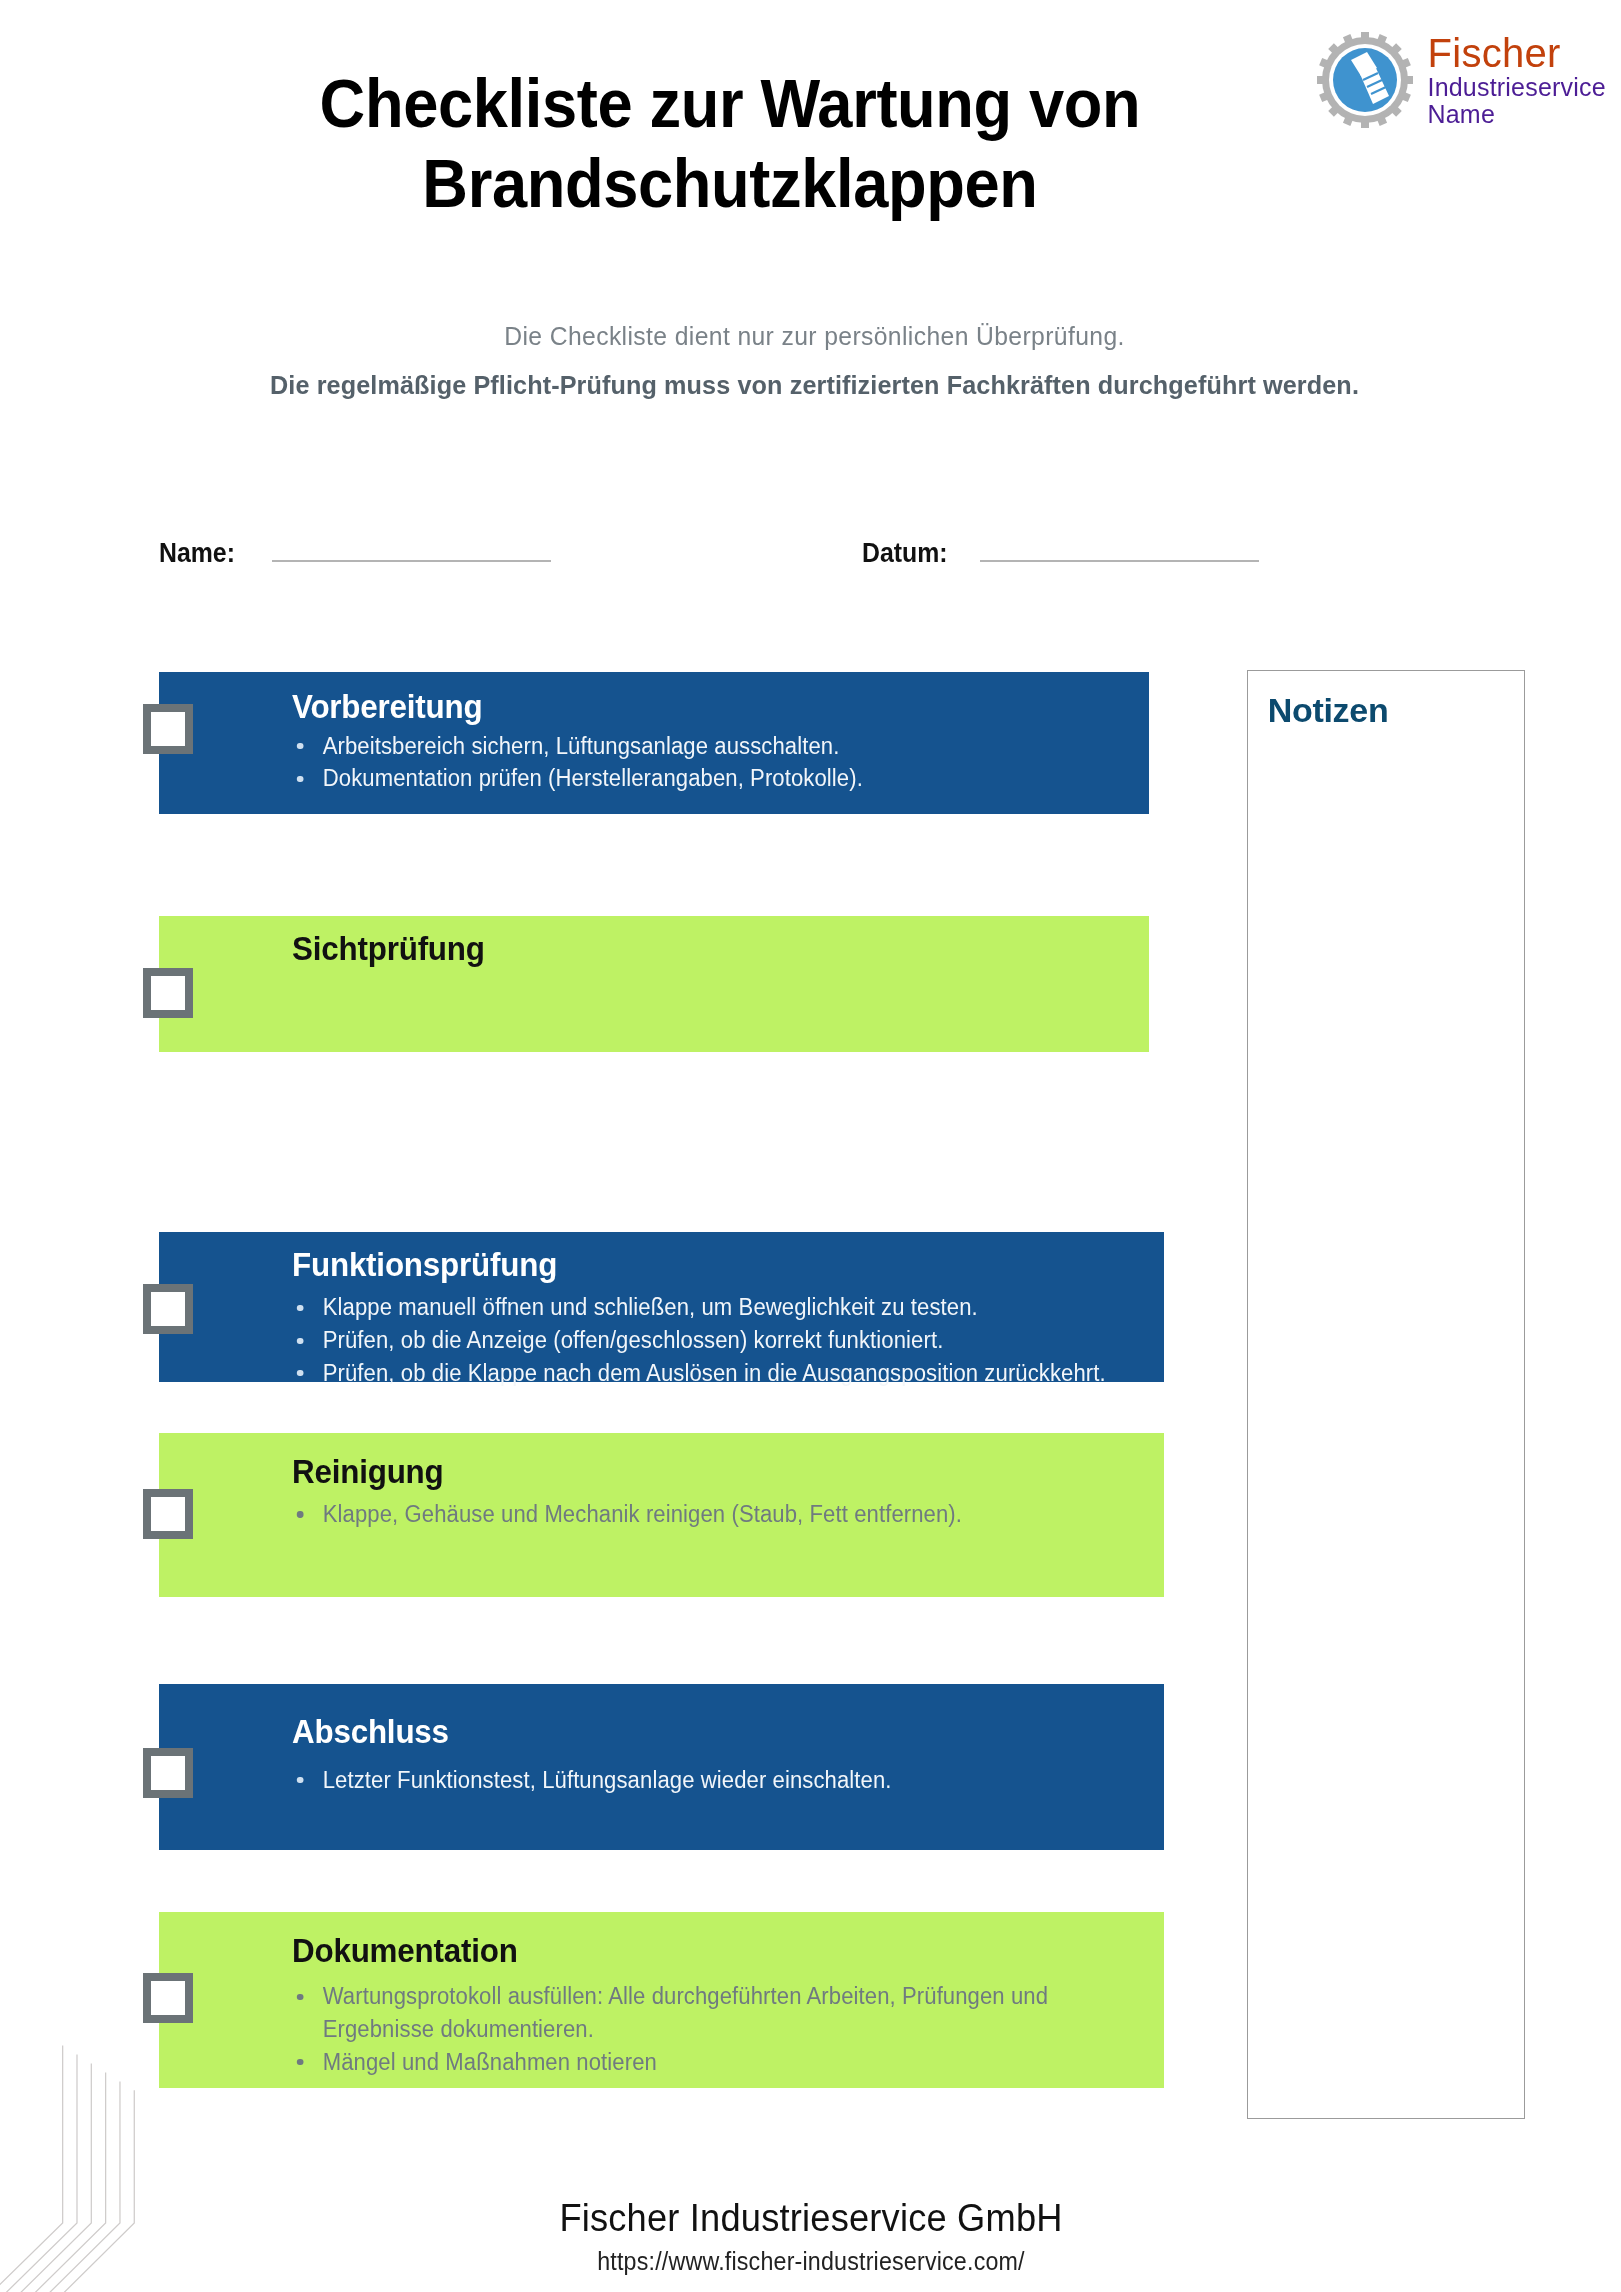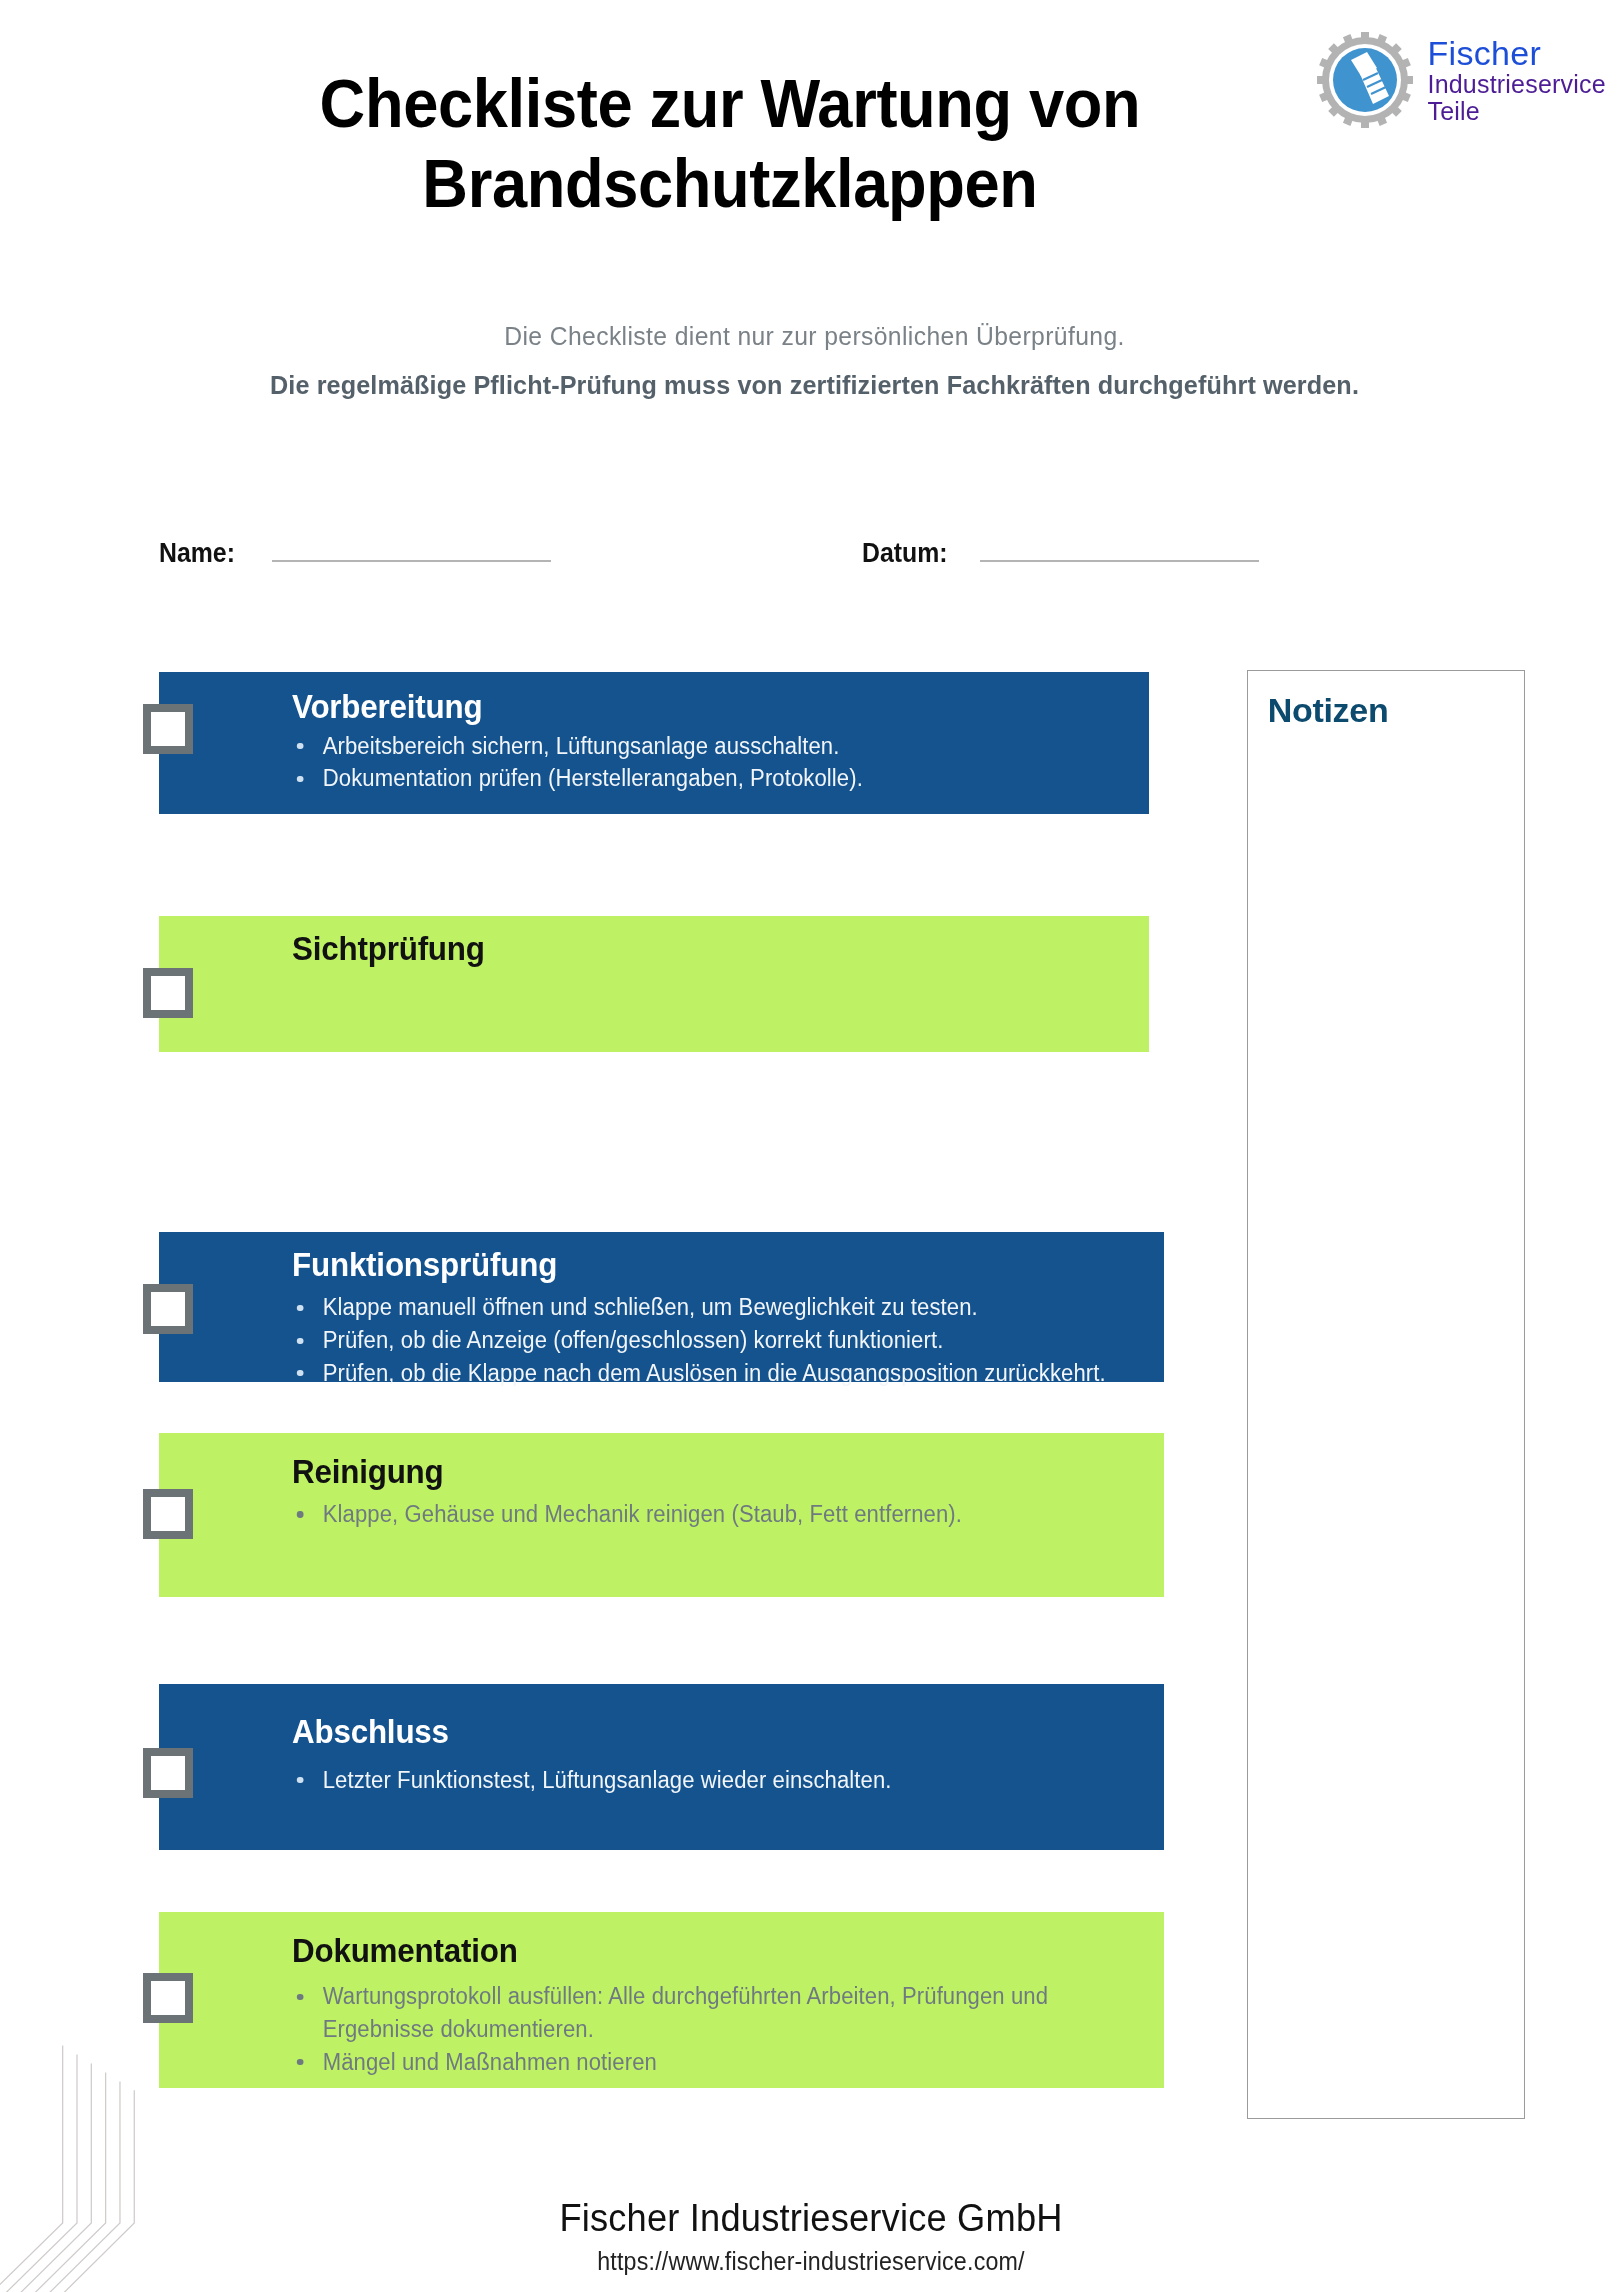--- a/index.html
+++ b/index.html
@@ -45,8 +45,8 @@
     line-height: 1.06;
   }
   .logo-line1 {
-    font-size: 34px;
-    color: #1d4ed8;
+    font-size: 40px;
+    color: #c2410c;
     letter-spacing: 0.3px;
   }
   .logo-line2, .logo-line3 {

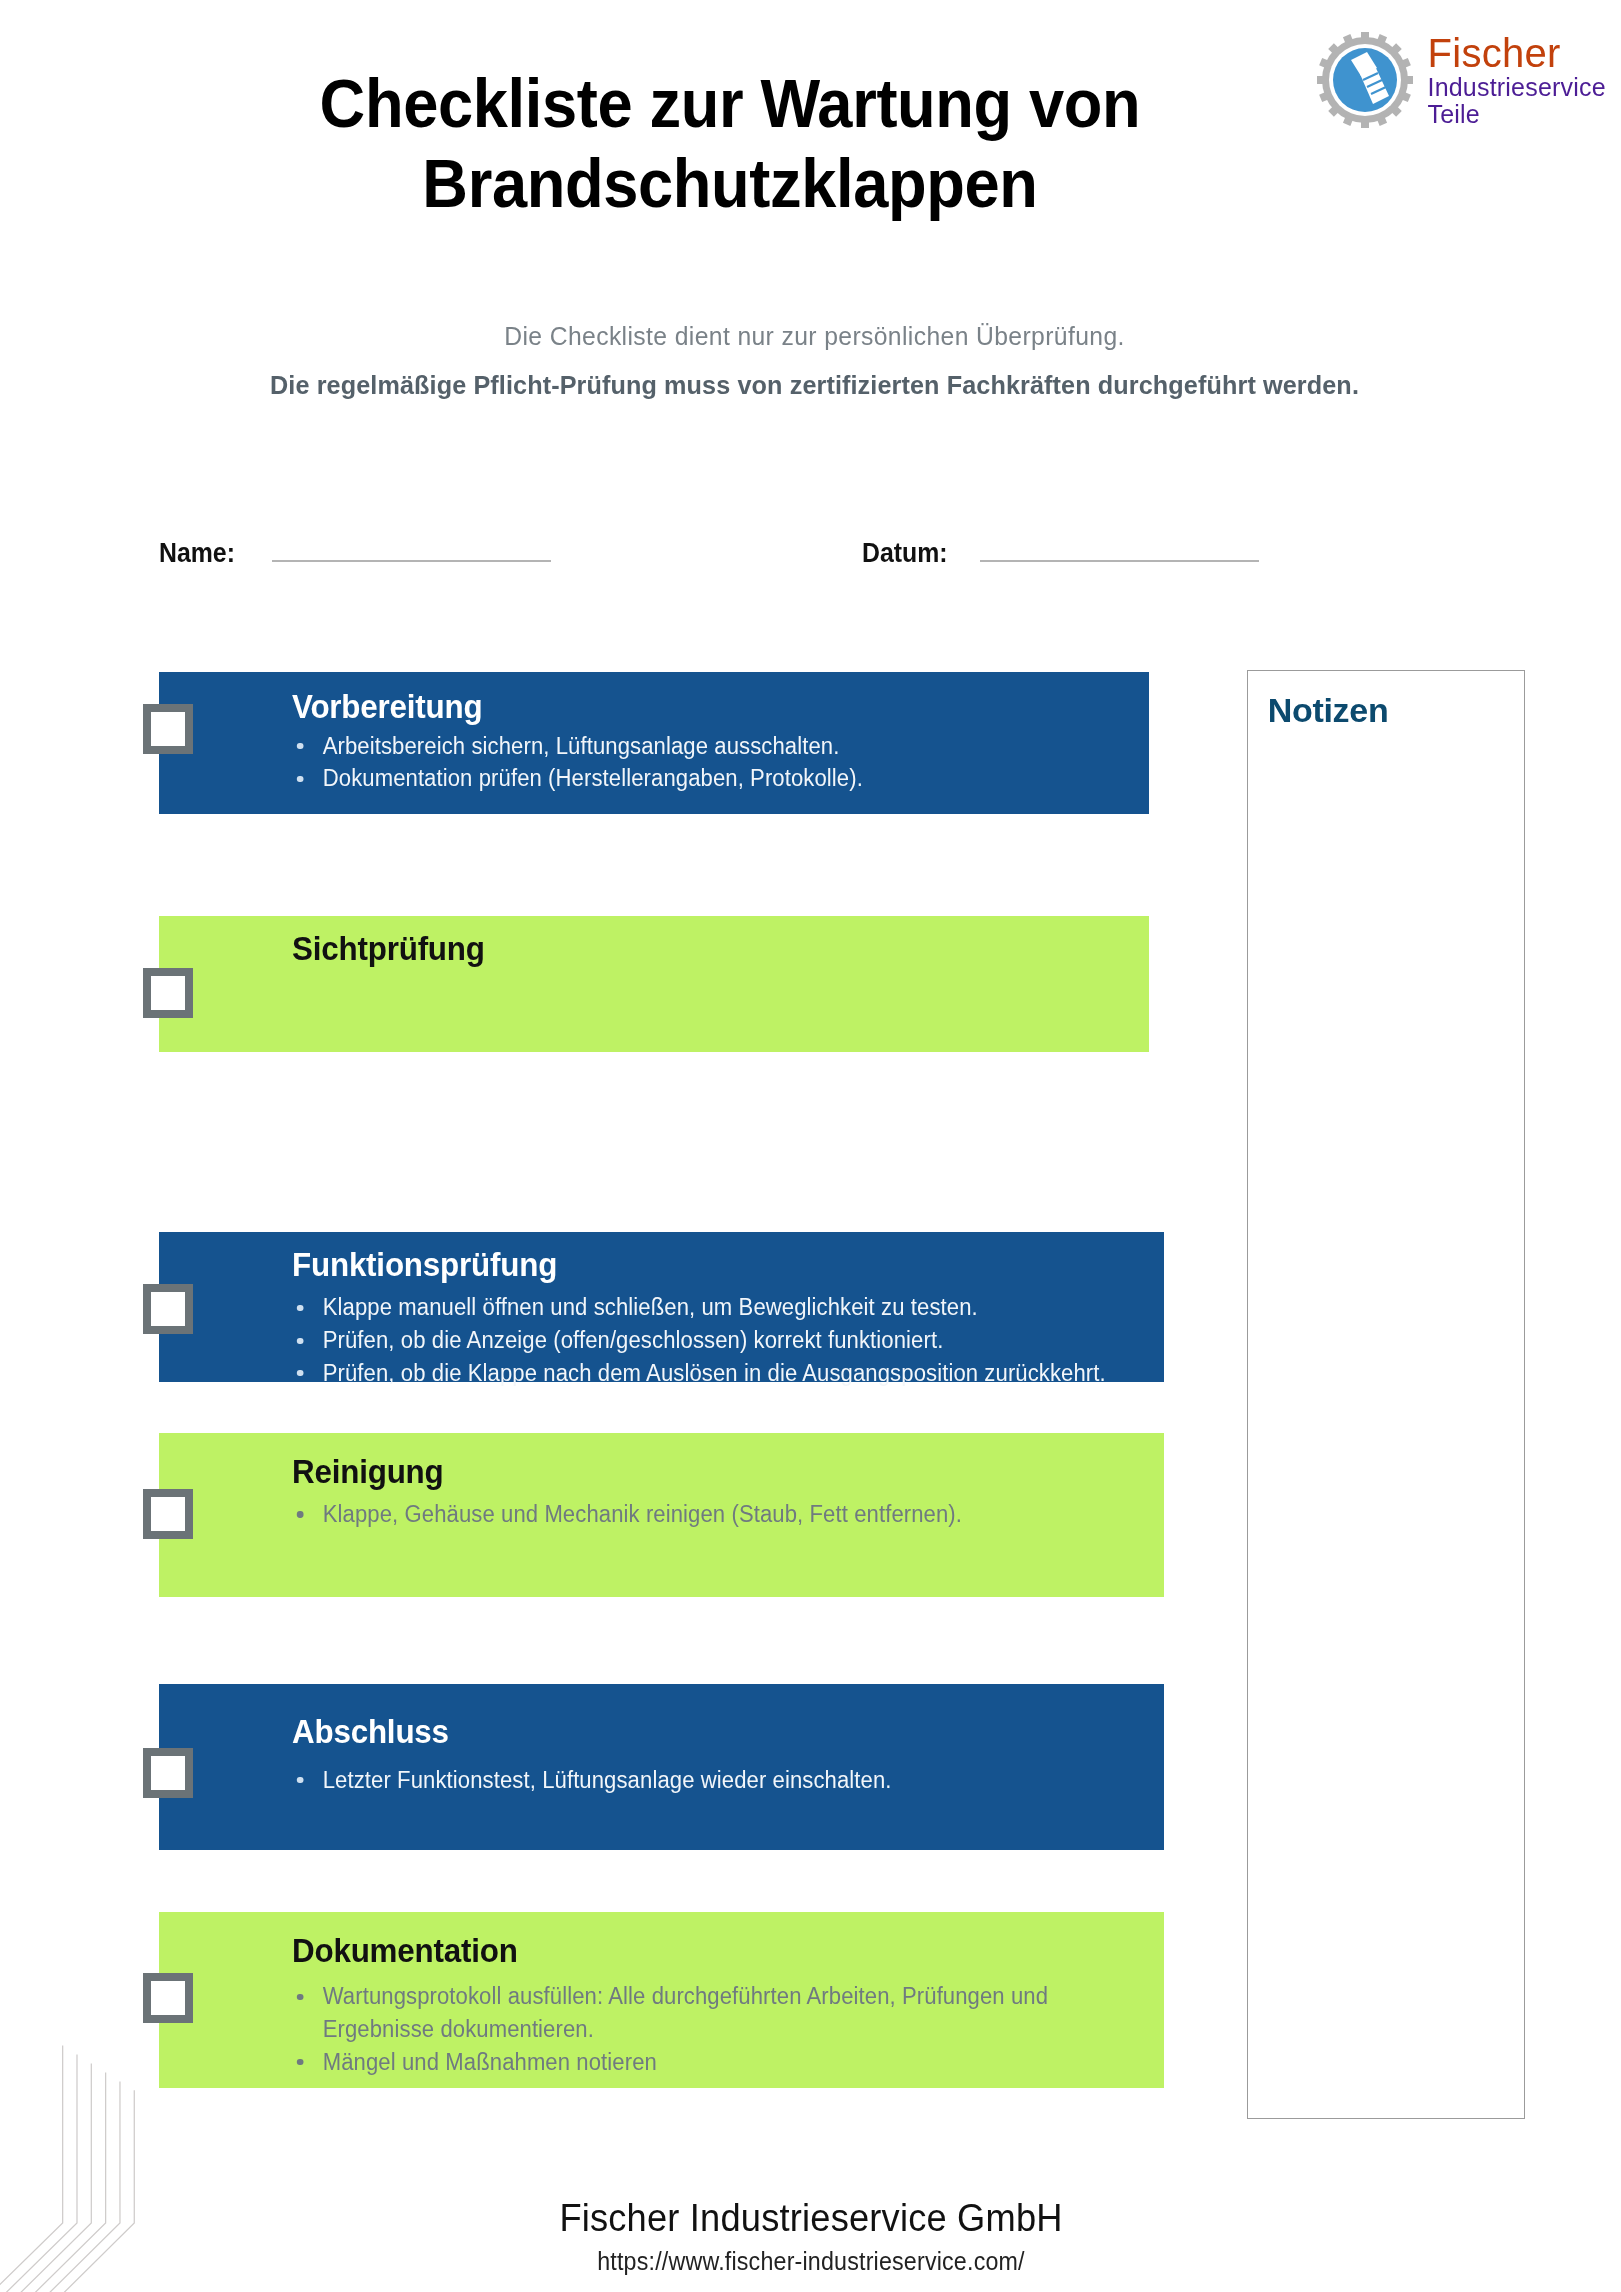--- a/index.html
+++ b/index.html
@@ -293,7 +293,7 @@
   <div id="logo-text">
     <div class="logo-line1">Fischer</div>
     <div class="logo-line2">Industrieservice</div>
-    <div class="logo-line3">Teile</div>
+    <div class="logo-line3">Name</div>
   </div>
 </div>
 

